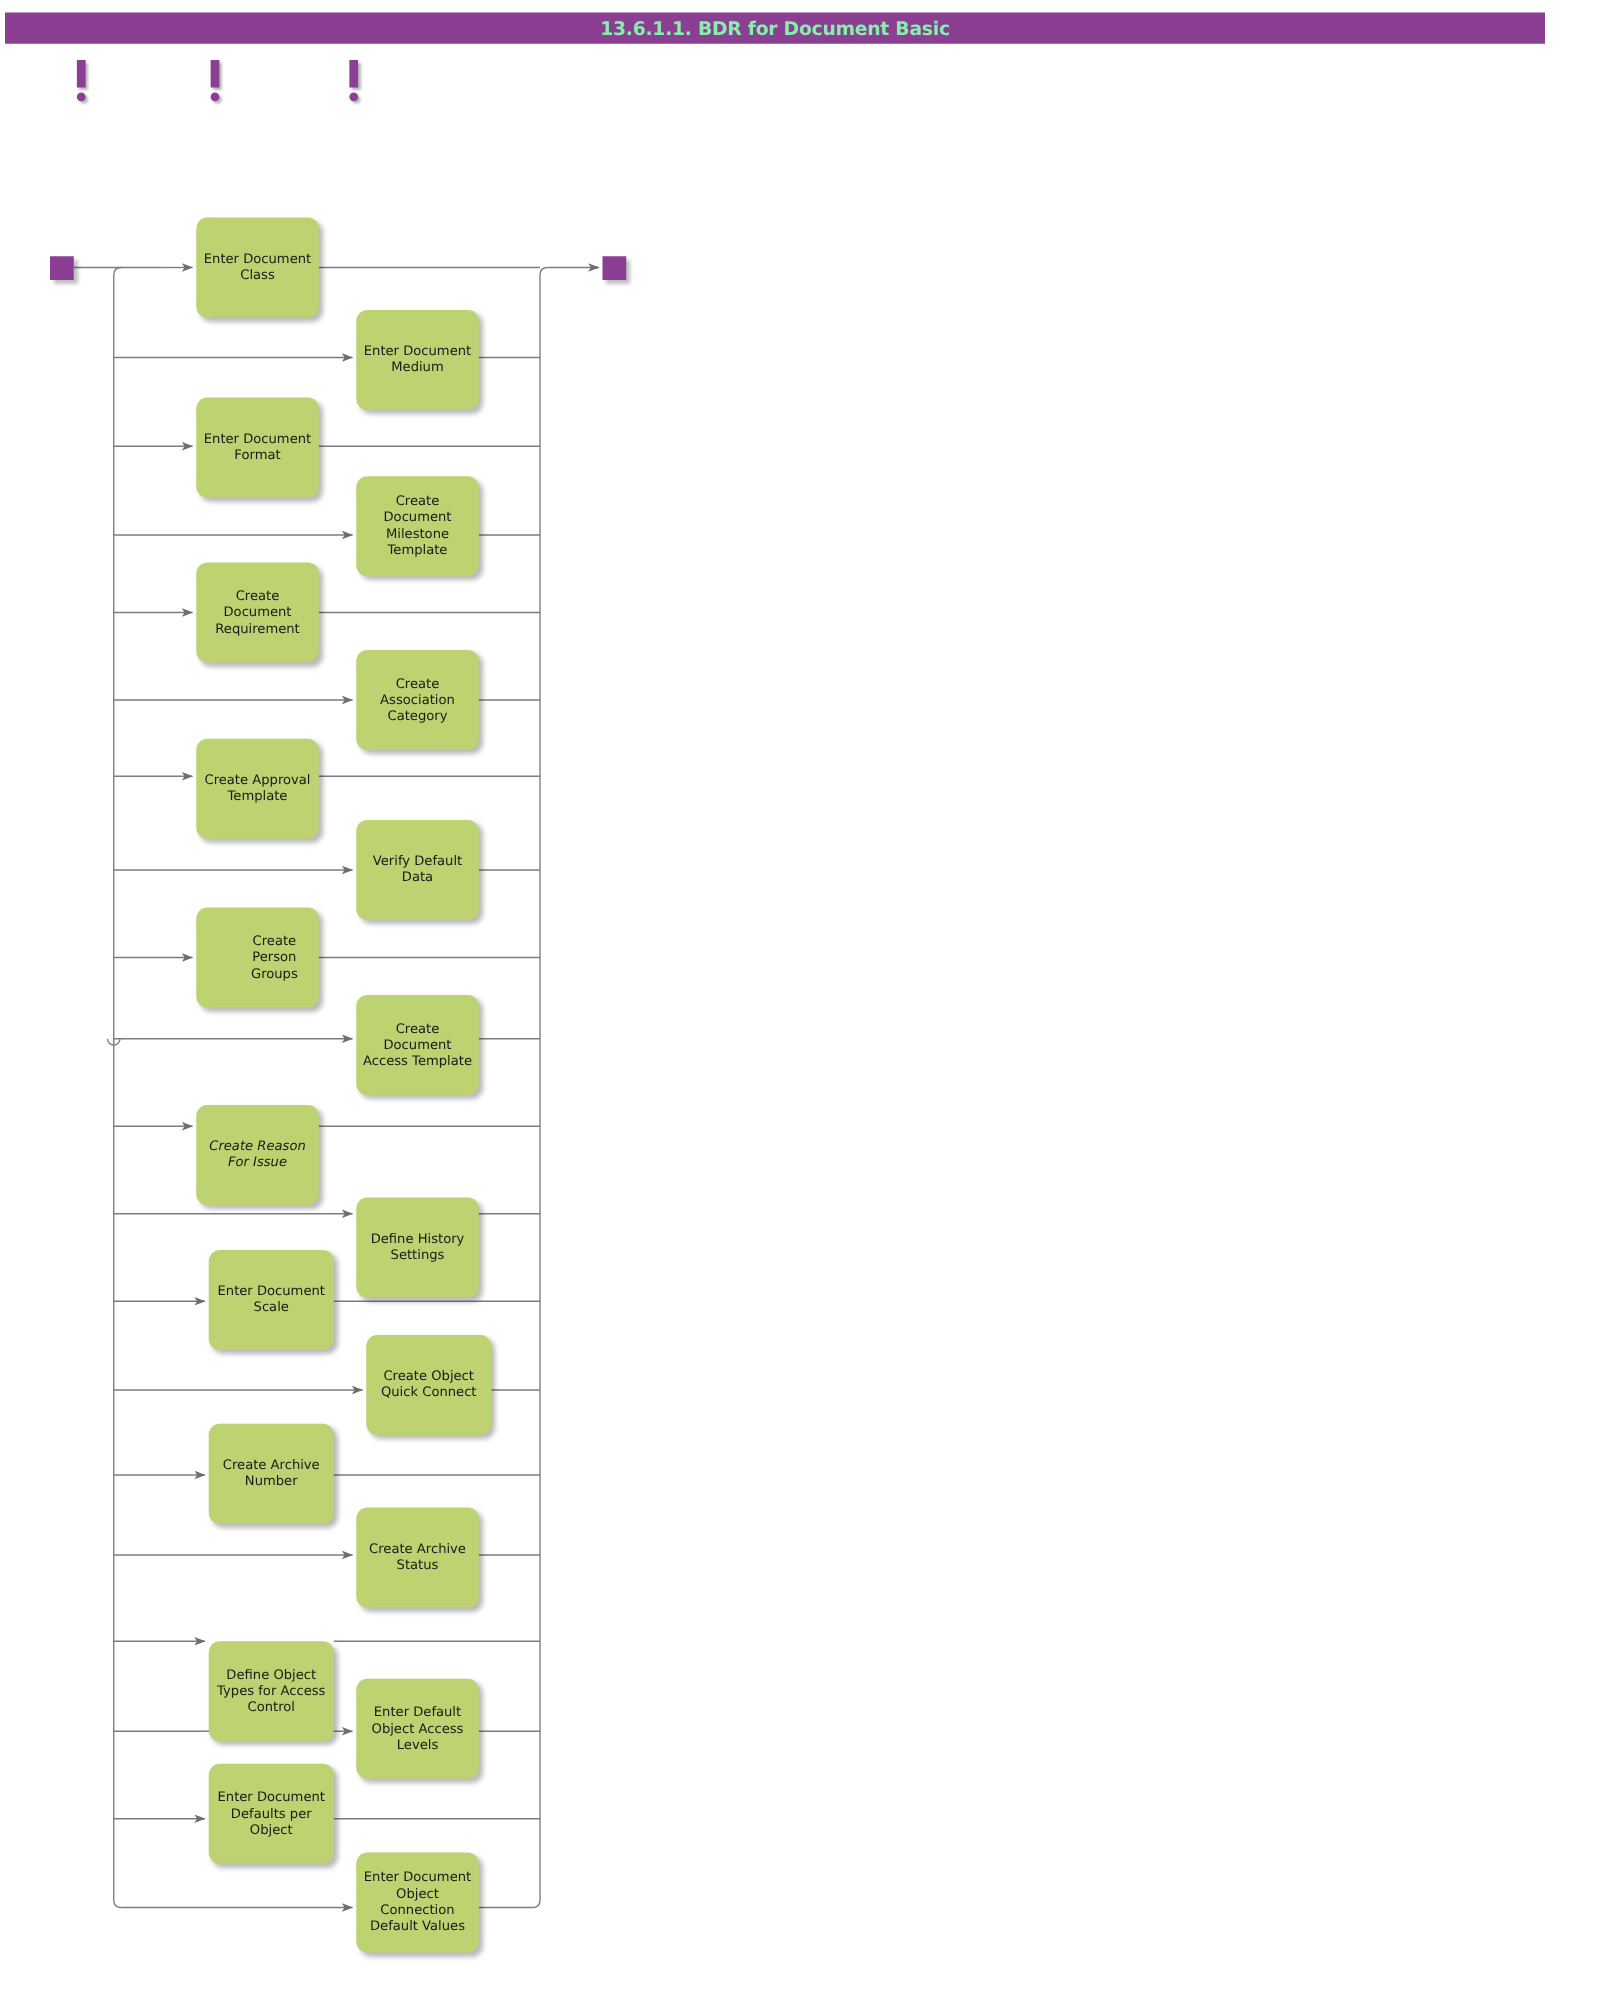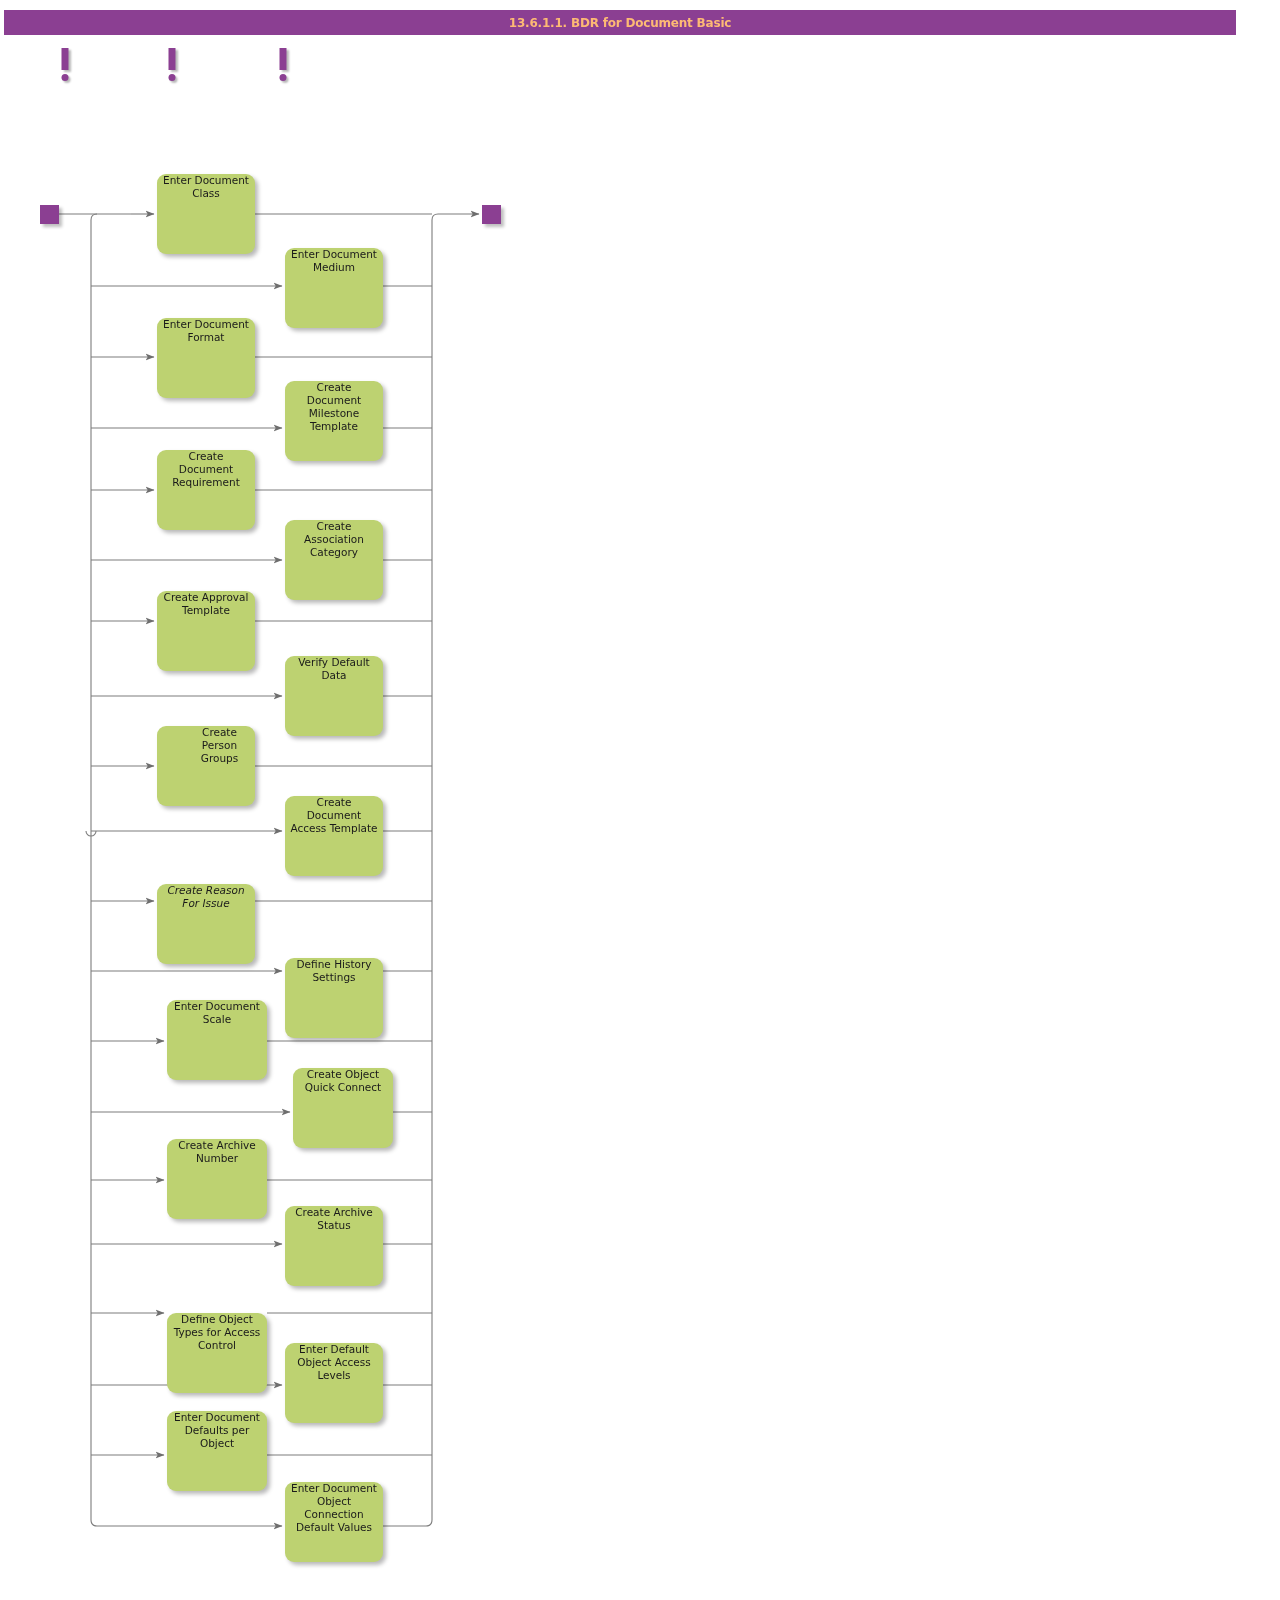--- a/index.html
+++ b/index.html
@@ -23,8 +23,8 @@
     width: 1232px;
     height: 25px;
     background: #8b3f92;
-    color: #fdba74;
-    font-size: 12px;
+    color: #86efac;
+    font-size: 15px;
     font-weight: bold;
     display: flex;
     align-items: center;

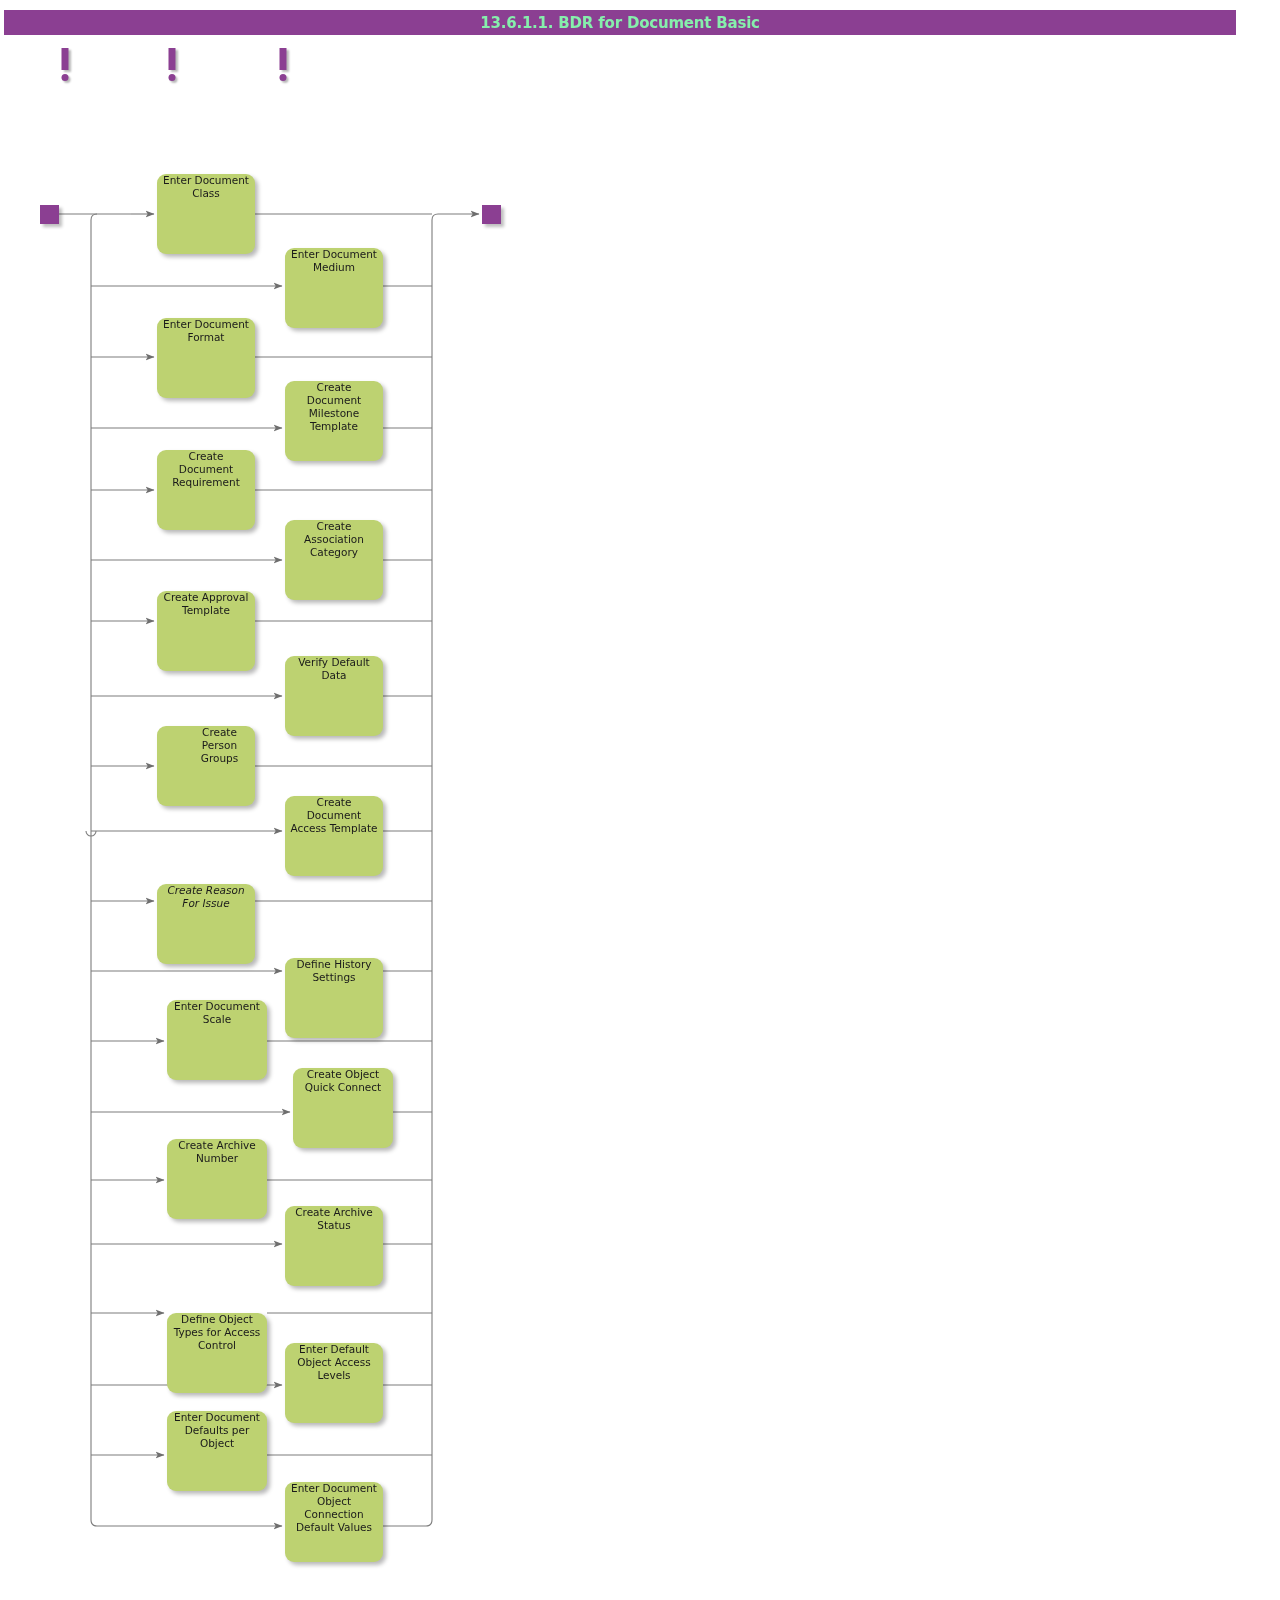--- a/index.html
+++ b/index.html
@@ -98,7 +98,7 @@
     border-radius: 9px;
     box-shadow: 3px 3px 4px rgba(0,0,0,0.28);
     display: flex;
-    align-items: flex-start;
+    align-items: center;
     justify-content: center;
     text-align: center;
     color: #1a1a1a;

